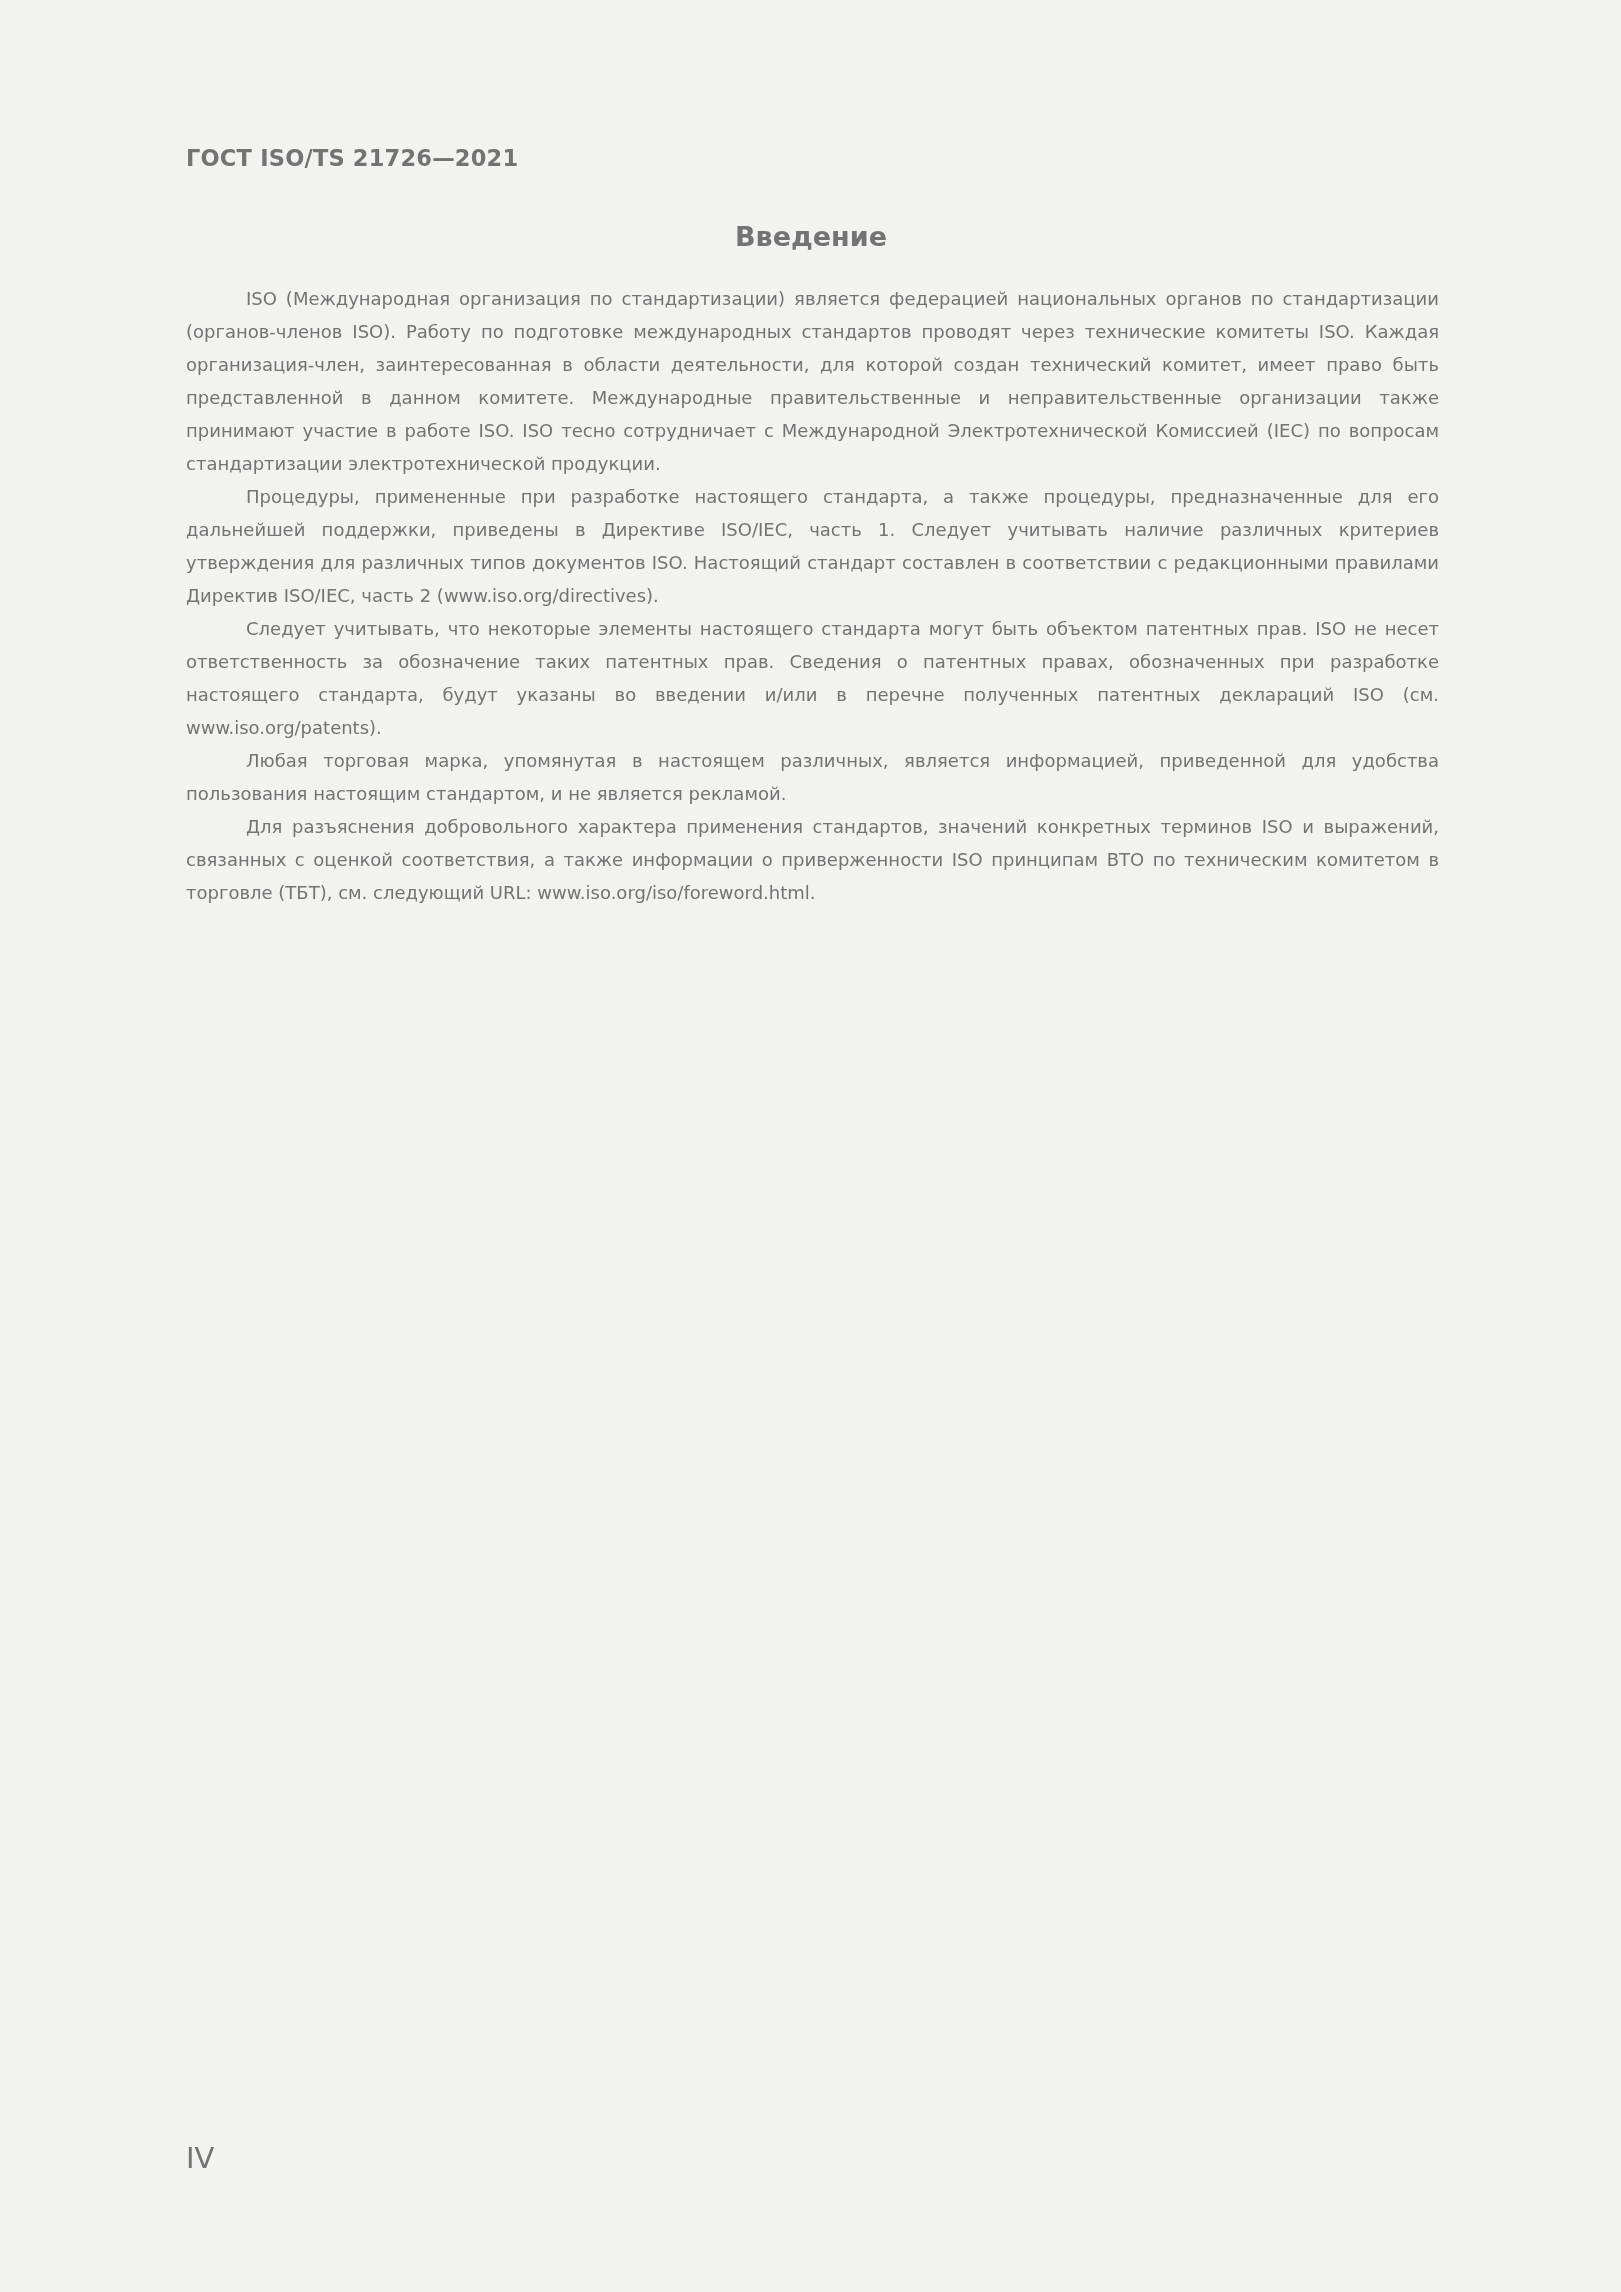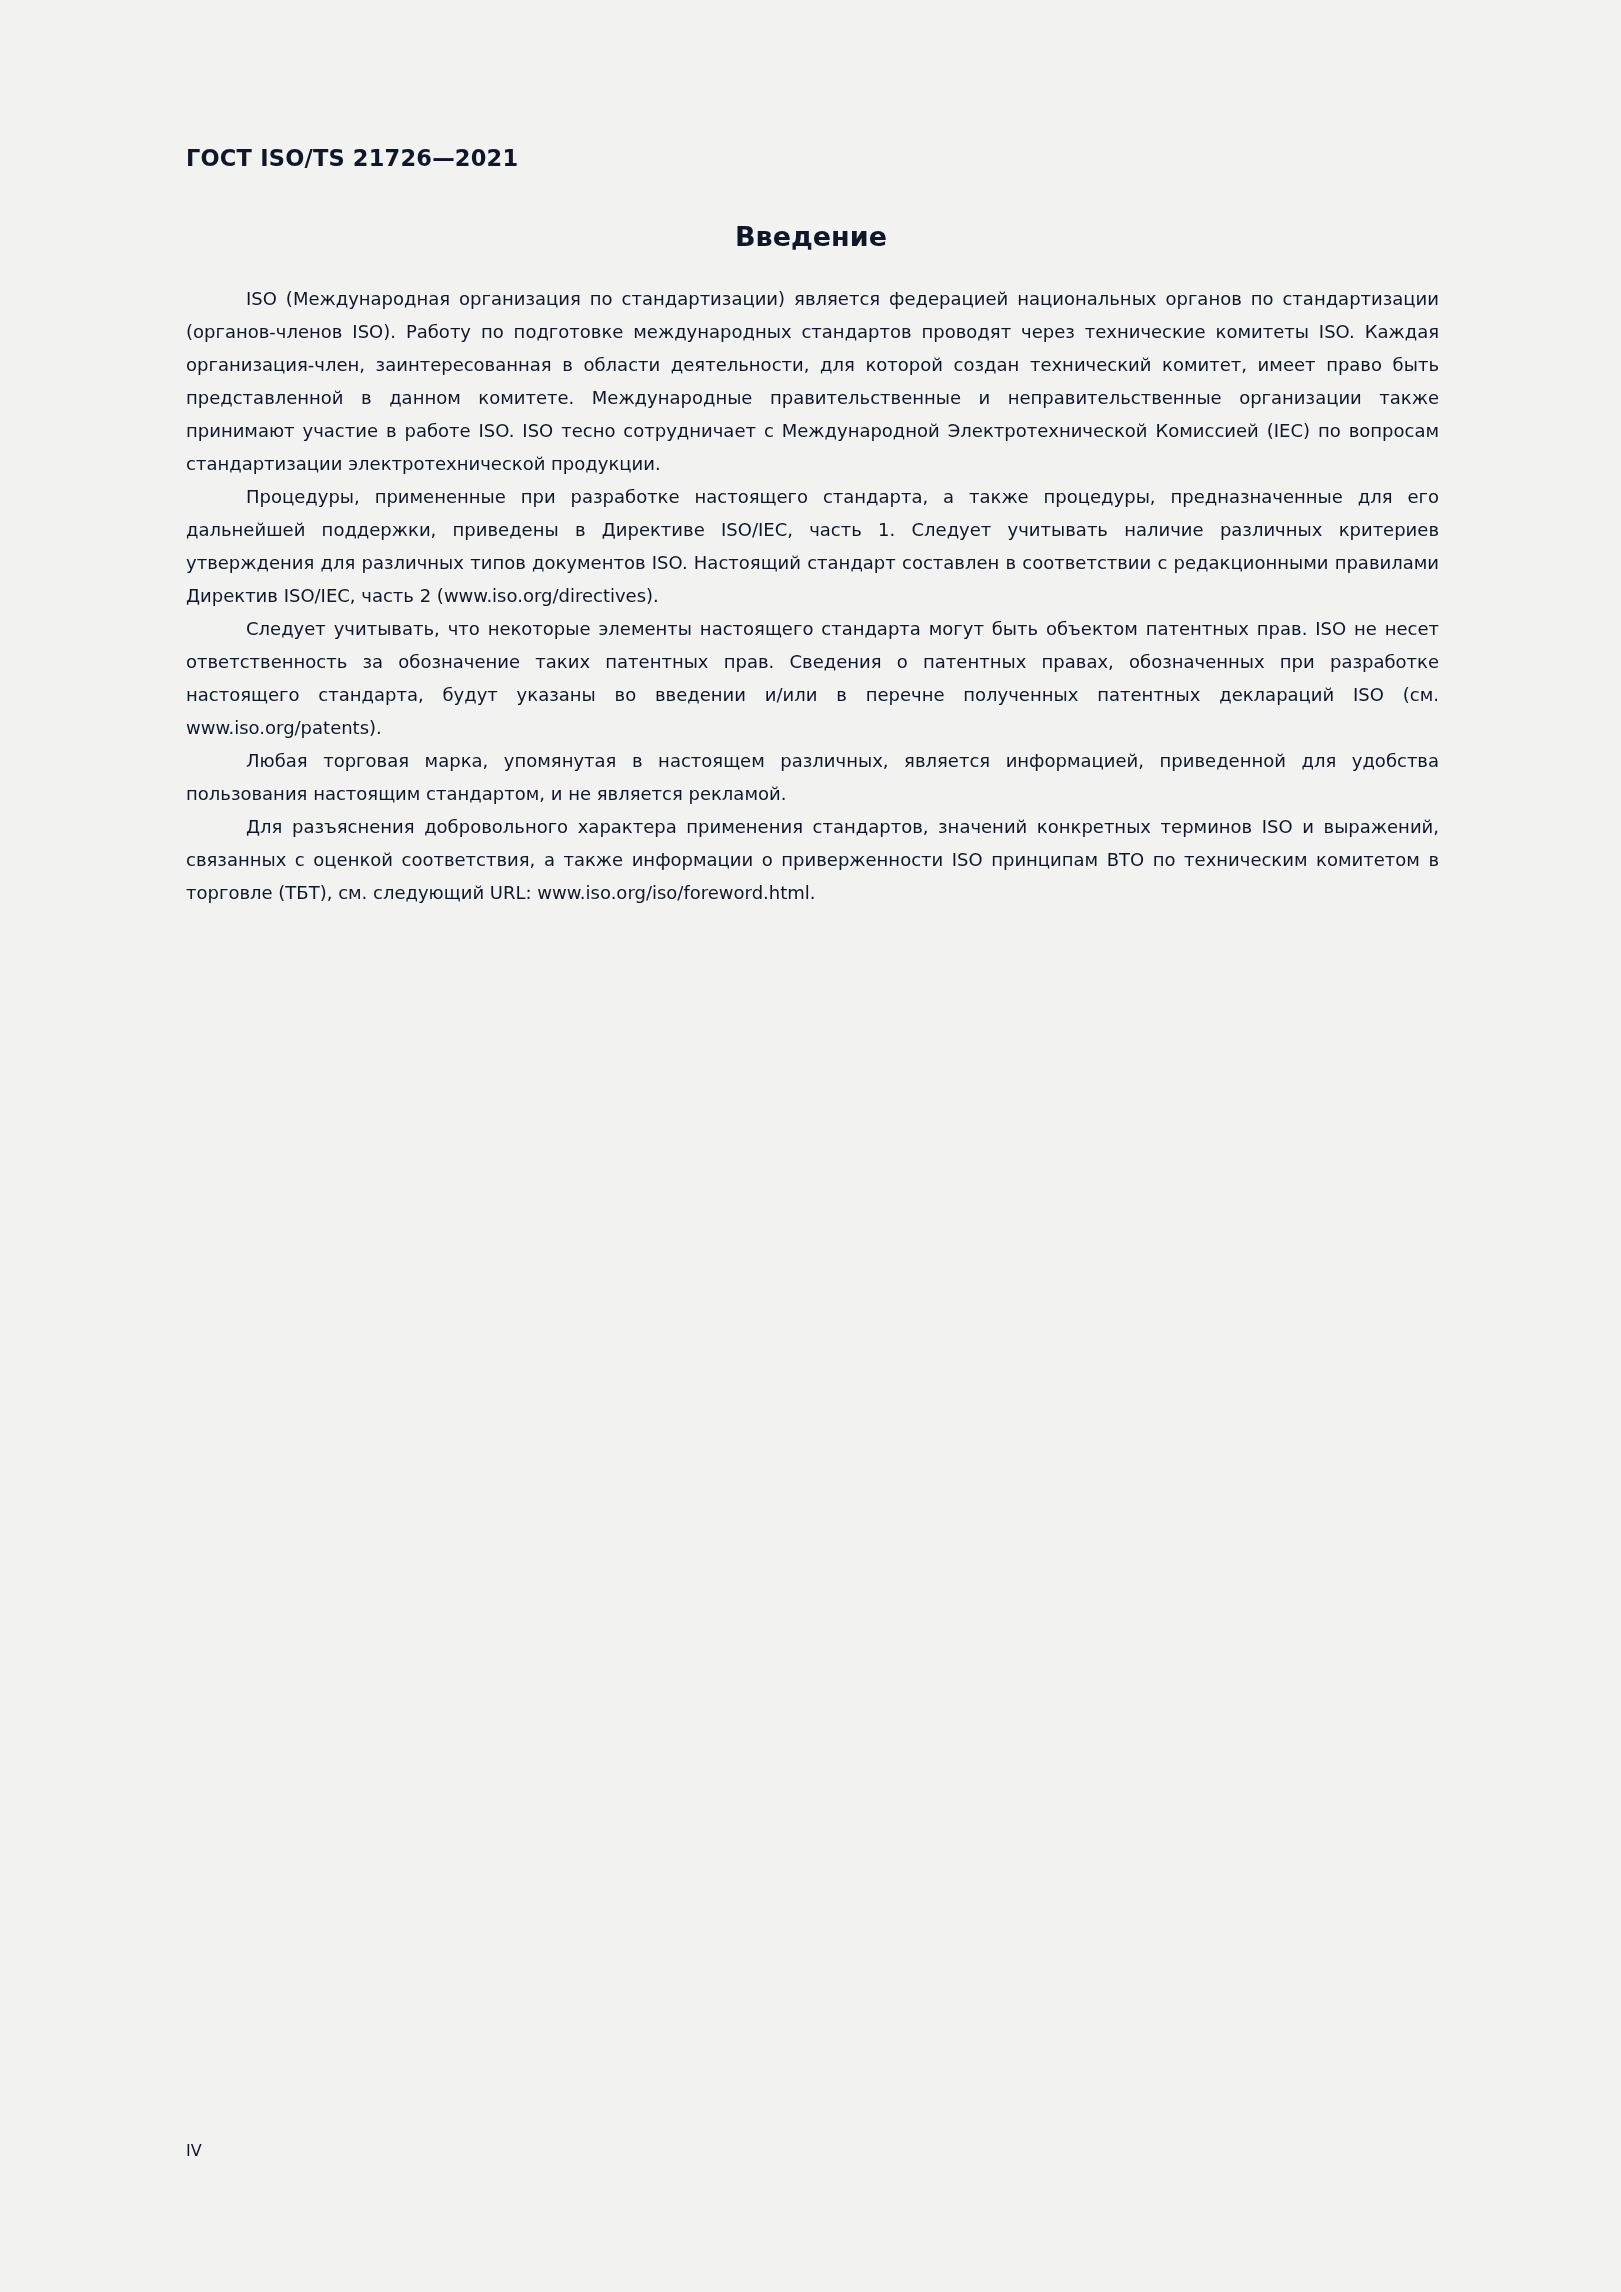--- a/index.html
+++ b/index.html
@@ -13,7 +13,7 @@
     height: 2293px;
     background: #f2f2f0;
     font-family: "DejaVu Sans", sans-serif;
-    color: #0f172a;
+    color: #737373;
     box-sizing: border-box;
     overflow: hidden;
   }

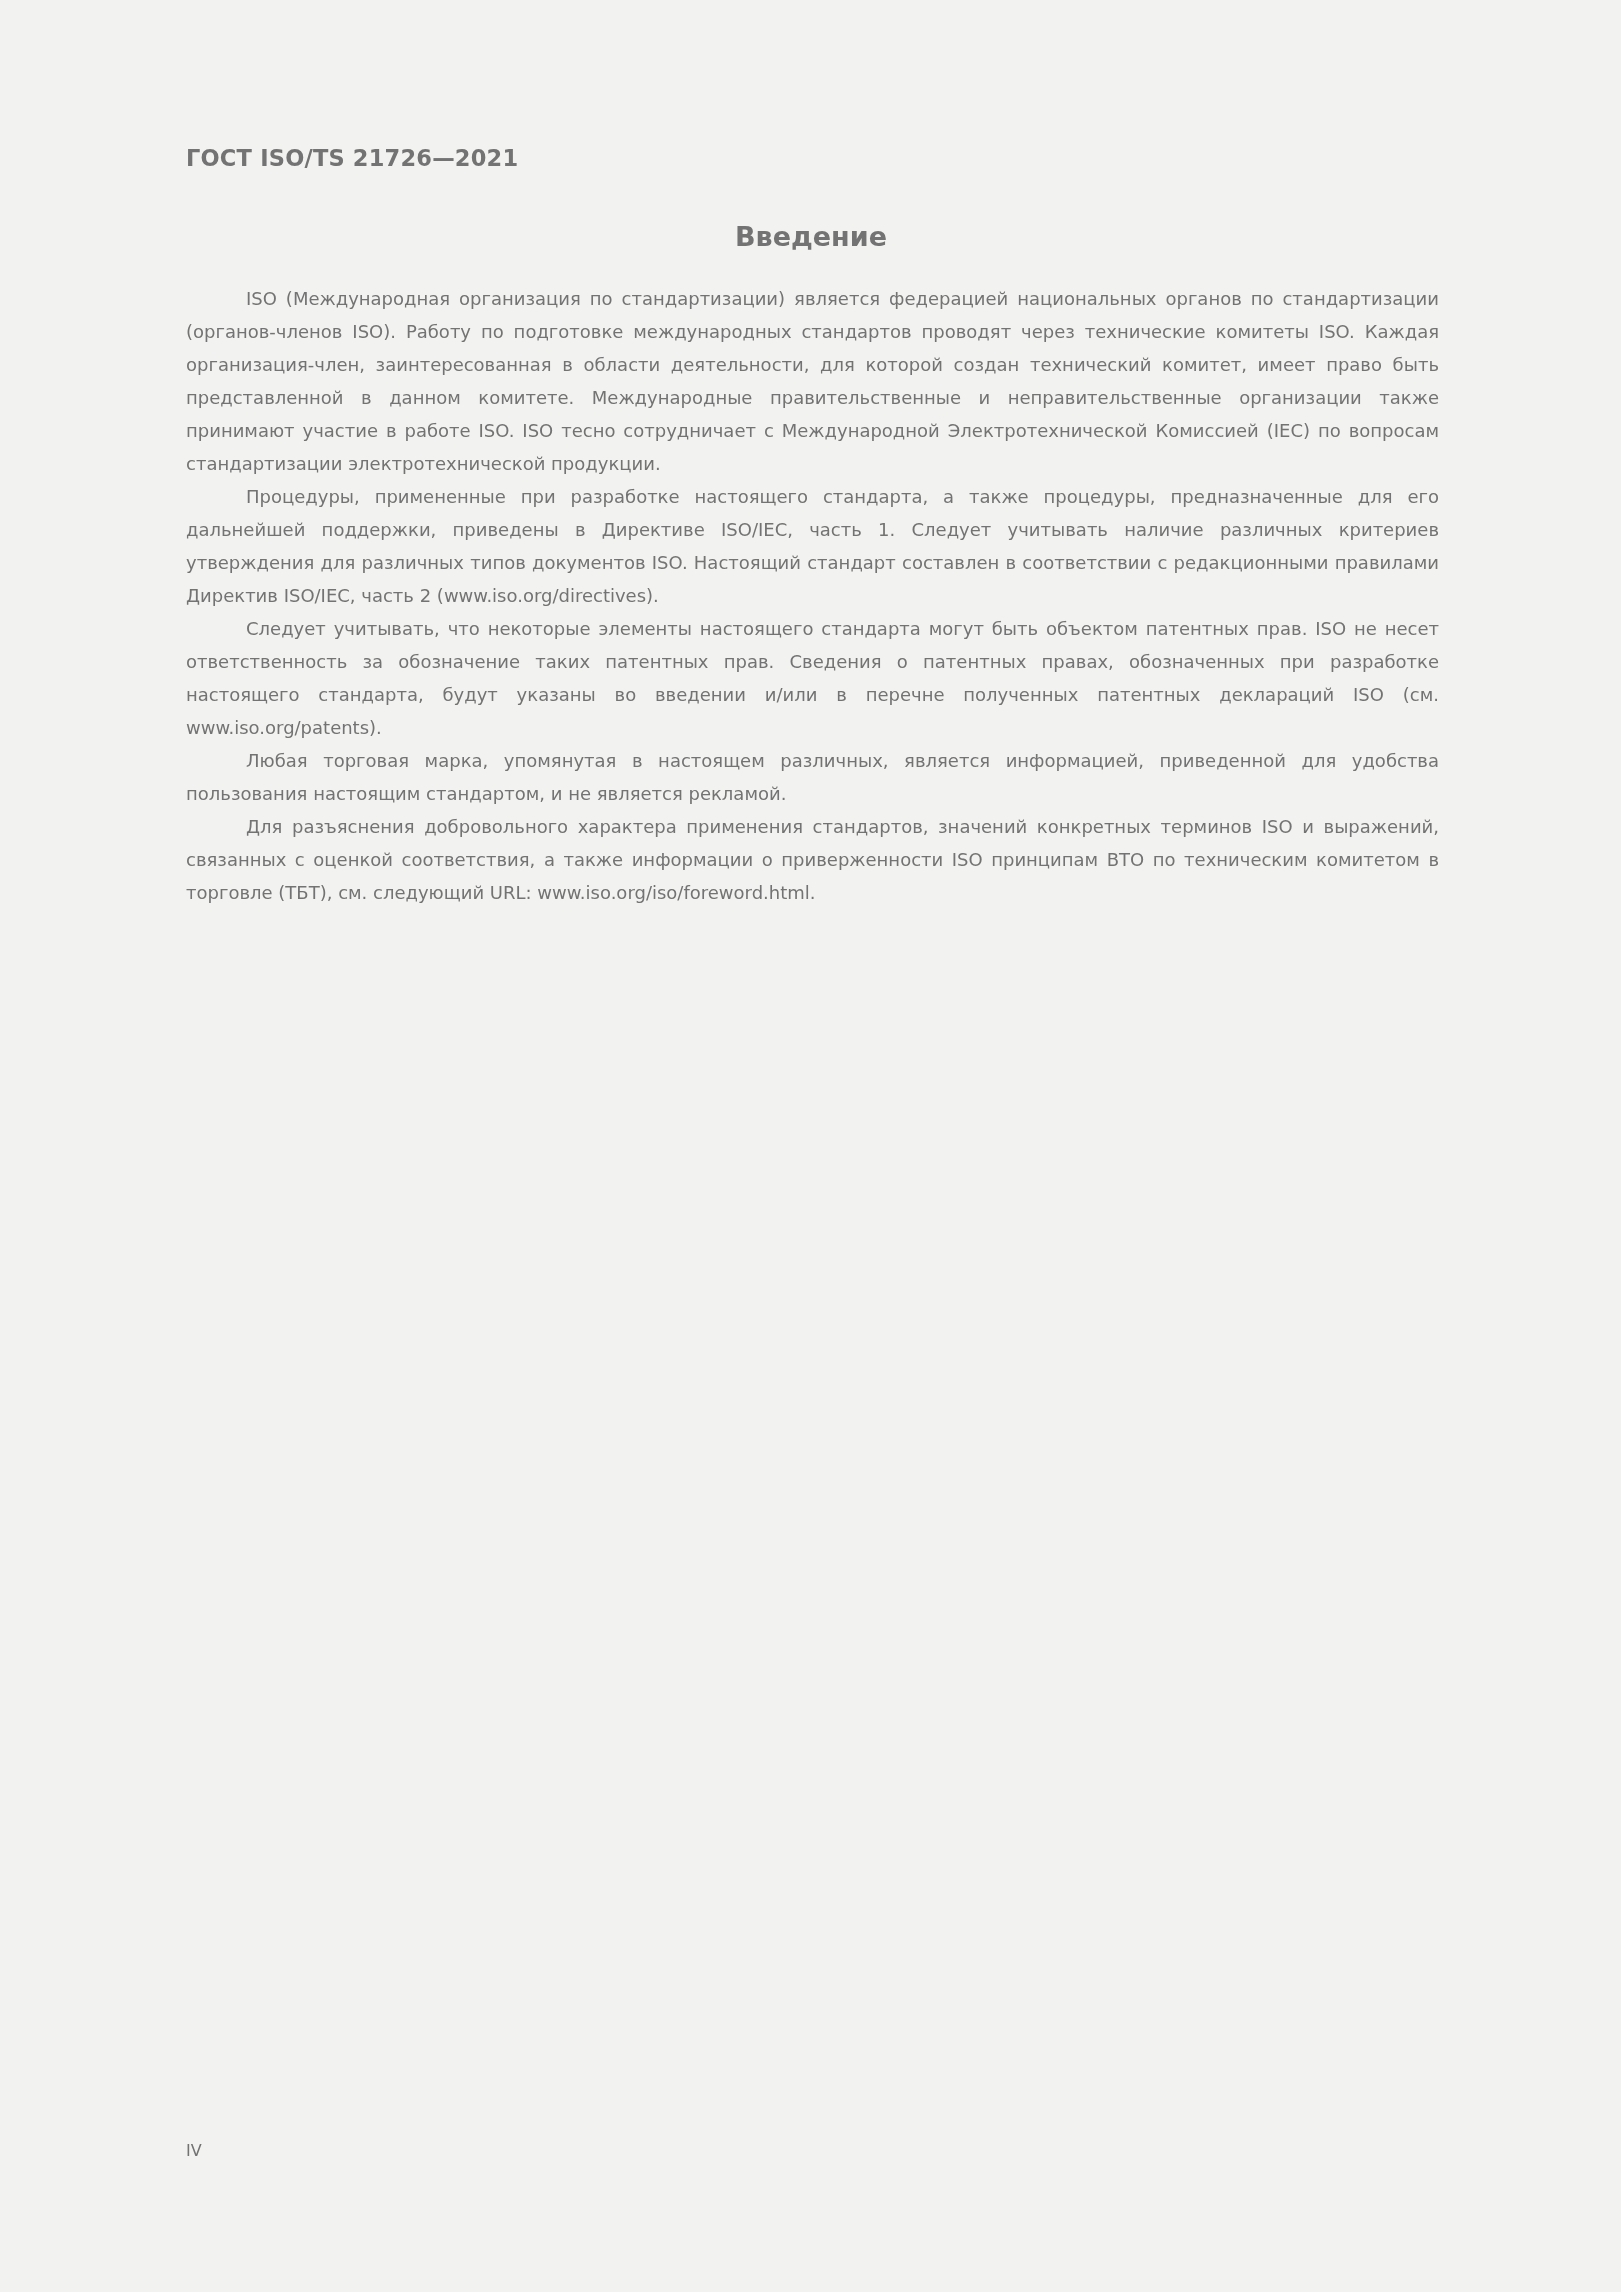--- a/index.html
+++ b/index.html
@@ -61,7 +61,7 @@
     position: absolute;
     left: 186px;
     top: 2141px;
-    font-size: 16px;
+    font-size: 29px;
   }
 </style>
 </head>

